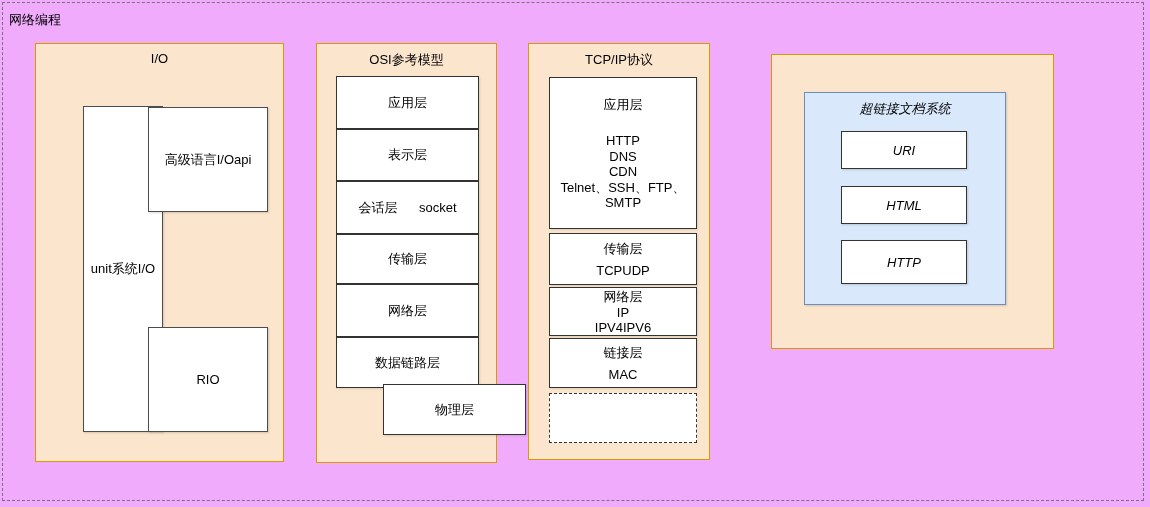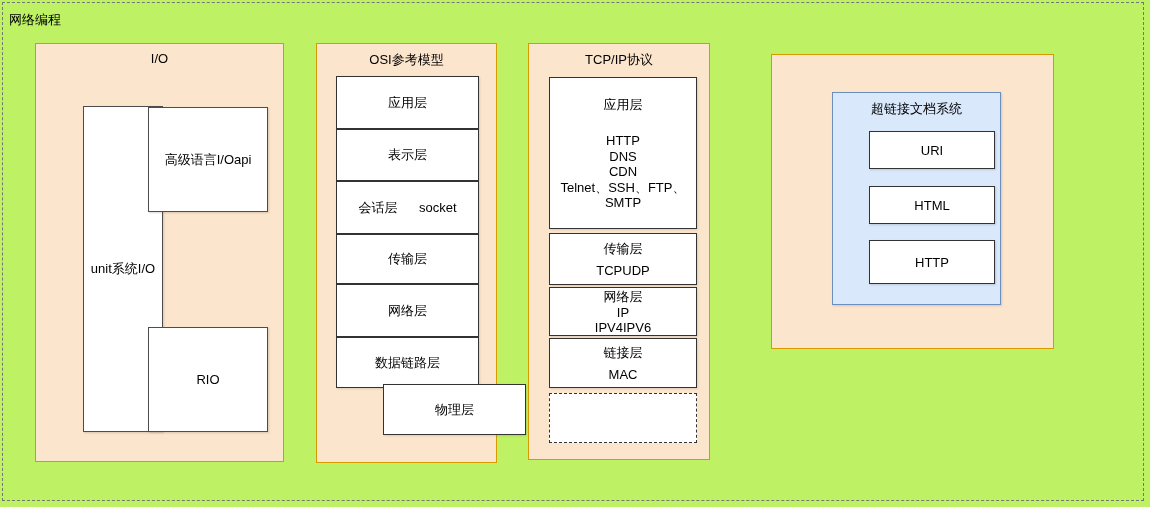--- a/index.html
+++ b/index.html
@@ -8,7 +8,7 @@
     position: relative;
     width: 1150px;
     height: 507px;
-    background: #bef264;
+    background: #f0abfc;
     font-family: "Liberation Sans", "DejaVu Sans", sans-serif;
     color: #000000;
     font-size: 13px;

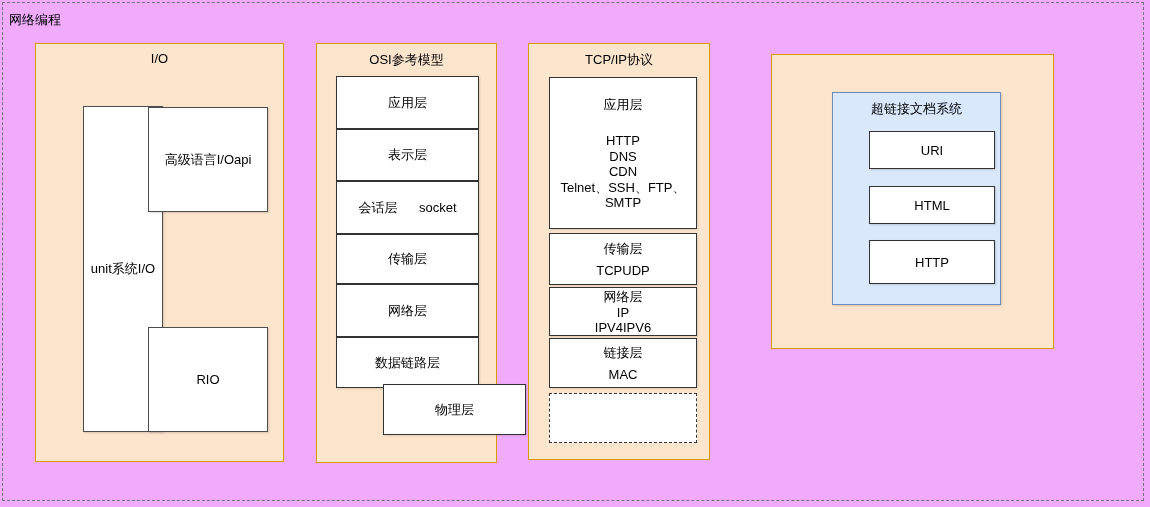--- a/index.html
+++ b/index.html
@@ -169,7 +169,7 @@
   </div>
 
   <div class="panel" style="left:771px; top:54px; width:283px; height:295px;">
-    <div class="blue-box" style="left:60px; top:37px; width:169px; height:213px;">
+    <div class="blue-box" style="left:32px; top:37px; width:202px; height:213px;font-style:italic;">
       <div class="panel-title">超链接文档系统</div>
       <div class="wbox" style="left:36px; top:38px; width:126px; height:38px; border-color:#333333;">URI</div>
       <div class="wbox" style="left:36px; top:93px; width:126px; height:38px; border-color:#333333;">HTML</div>

